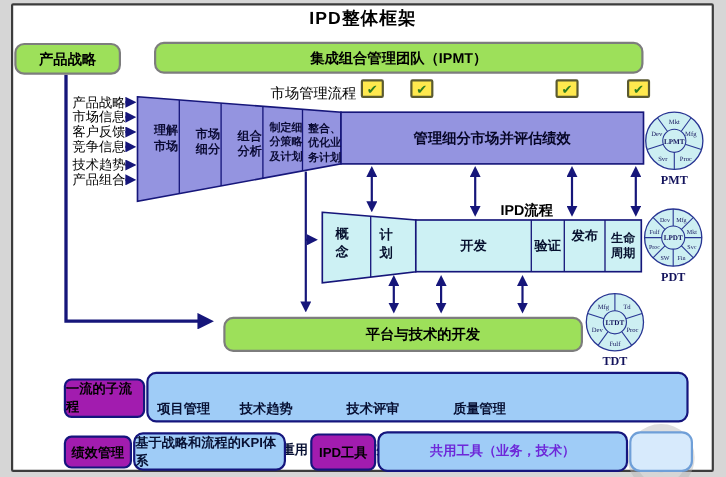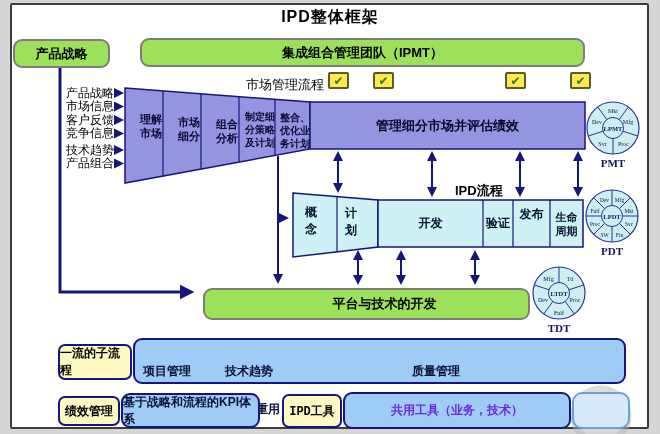--- a/index.html
+++ b/index.html
@@ -25,9 +25,9 @@
     box-sizing:border-box;
   }
   .pbox{
-    background:#fef9c3;border:2px solid #15157d;border-radius:7px;
+    background:#a21caf;border:2px solid #15157d;border-radius:7px;
     display:flex;align-items:center;justify-content:center;
-    font-size:12px;font-weight:bold;box-sizing:border-box;font-family:Liberation Mono, monospace;
+    font-size:12px;font-weight:bold;box-sizing:border-box;
   }
   .bbox{
     background:#9fccf7;border:2px solid #15157d;border-radius:9px;

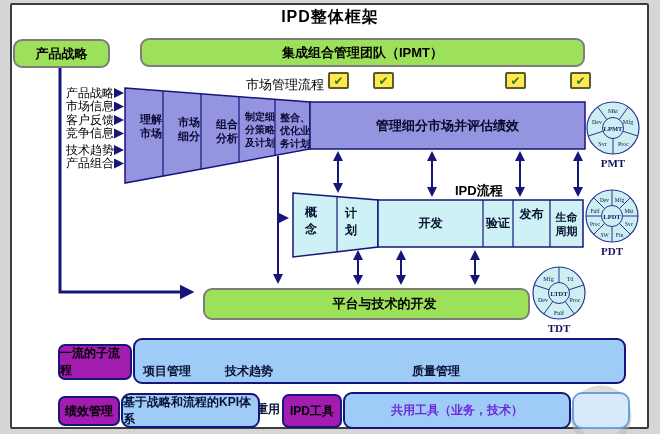--- a/index.html
+++ b/index.html
@@ -255,7 +255,7 @@
 <div class="abs pbox" style="left:58px;top:344px;width:74px;height:36px;">
   <span>一流的子流程</span>
 </div>
-<div class="abs bbox" style="left:133px;top:338px;width:493px;height:46px;text-align:center;">
+<div class="abs bbox" style="left:133px;top:338px;width:493px;height:46px;">
   <div class="abs sublbl" style="left:8px;top:3px;">
     <span>项目管理</span><br>
     <span>需求管理</span>

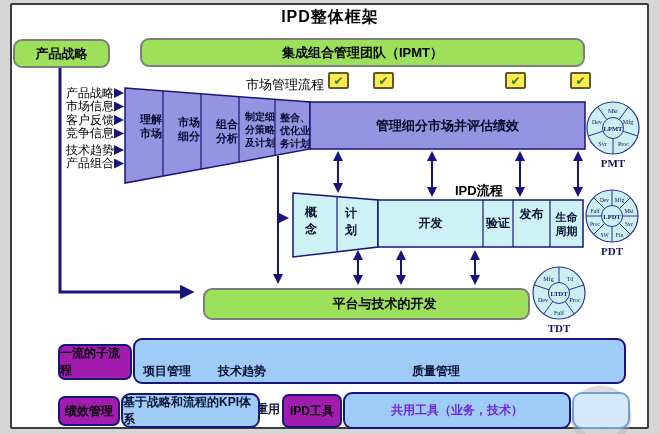--- a/index.html
+++ b/index.html
@@ -264,6 +264,10 @@
     <span>技术趋势</span><br>
     <span>CBB—重用</span>
   </div>
+  <div class="abs sublbl" style="left:180px;top:3px;">
+    <span>技术评审</span><br>
+    <span>采购/外协管理</span>
+  </div>
   <div class="abs sublbl" style="left:277px;top:3px;">
     <span>质量管理</span><br>
     <span>管道管理</span>

